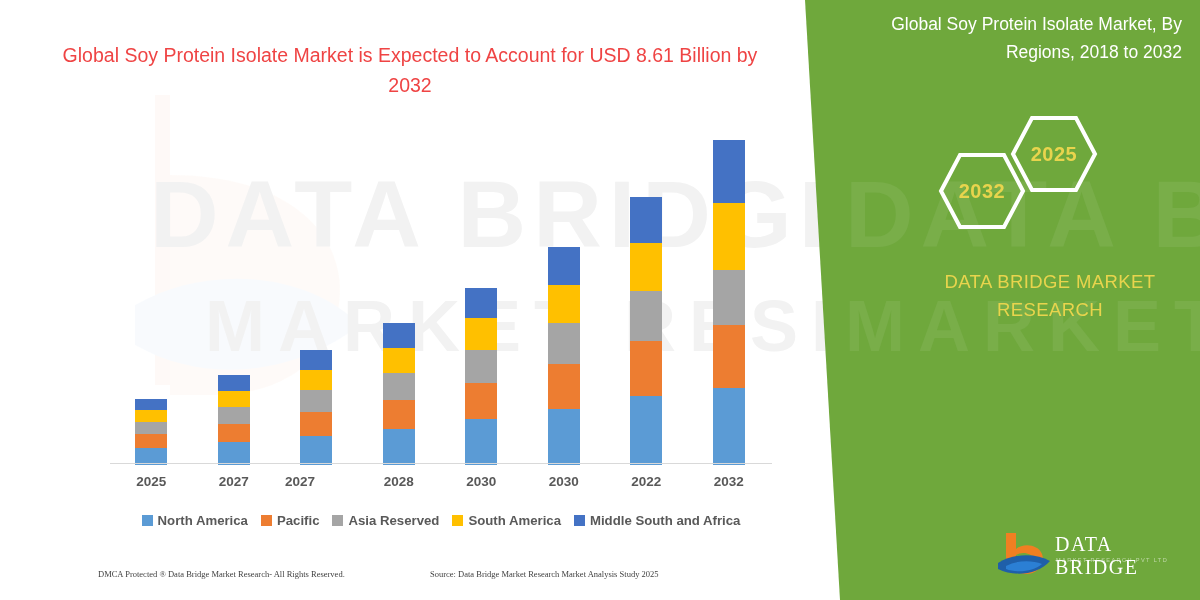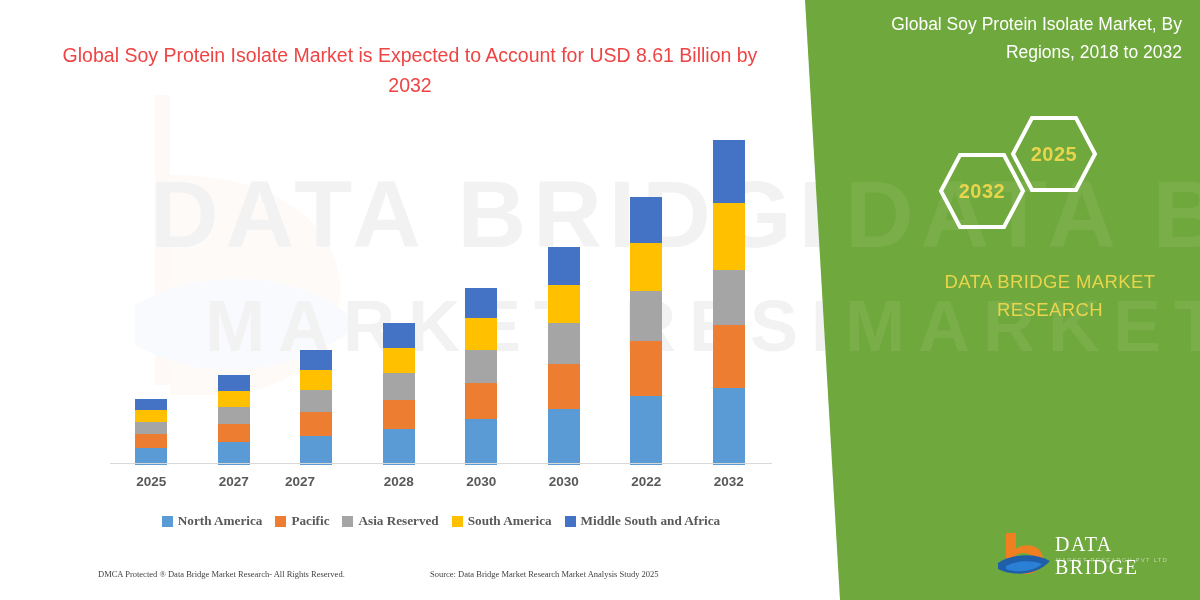--- a/index.html
+++ b/index.html
@@ -62,7 +62,7 @@
     display:flex; justify-content:center; align-items:center; gap:13px;
     white-space:nowrap;
   }
-  .leg-item { display:flex; align-items:center; gap:5px;font-family:Liberation Serif, serif; }
+  .leg-item { display:flex; align-items:center; gap:5px; }
   .leg-sw { width:11px; height:11px; flex:0 0 auto; }
   .leg-lb { font-size:13.2px; font-weight:700; color:#595959; }
 

